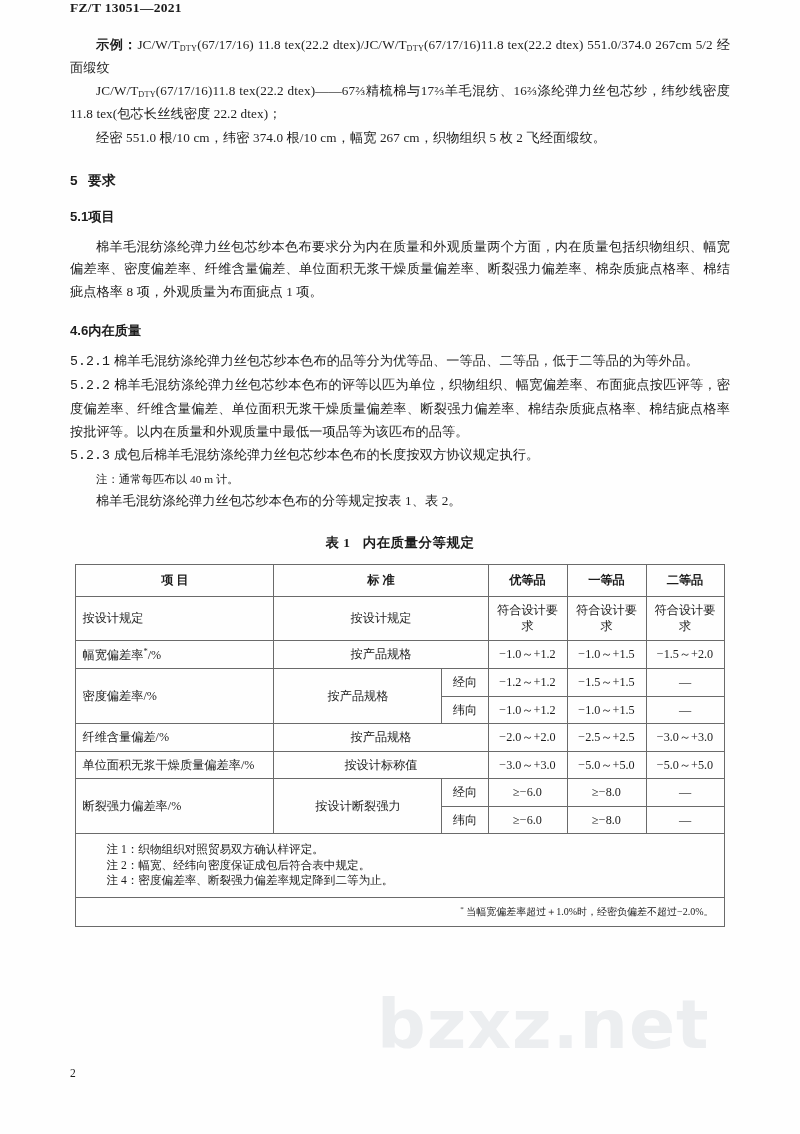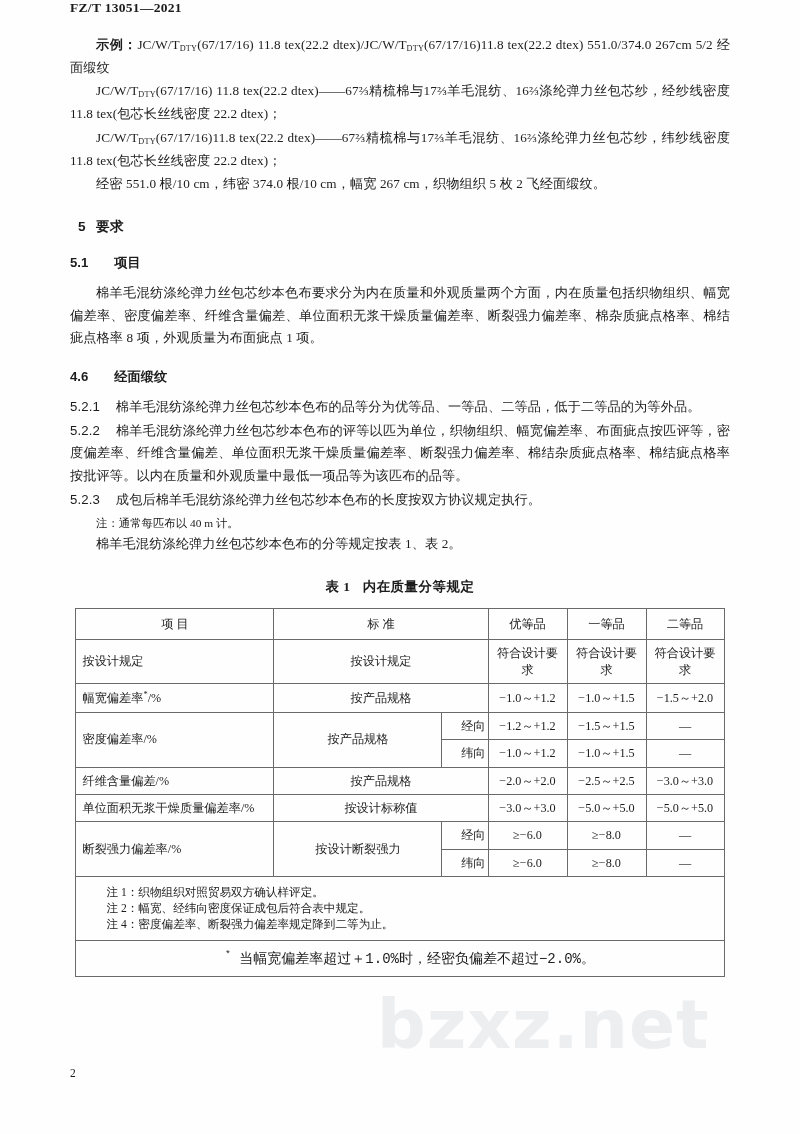--- a/index.html
+++ b/index.html
@@ -143,7 +143,6 @@
     <div>
       <p class="para indent"><b>示例：</b><span>JC/W/T</span><sub>DTY</sub><span>(67/17/16) 11.8 tex(22.2 dtex)/JC/W/T</span><sub>DTY</sub><span>(67/17/16)11.8 tex(22.2 dtex) 551.0/374.0 267cm 5/2 经面缎纹</span></p>
 
-      <p class="para indent"><span>JC/W/T</span><sub>DTY</sub><span>(67/17/16) 11.8 tex(22.2 dtex)——67⅔精梳棉与17⅔羊毛混纺、16⅔涤纶弹力丝包芯纱，经纱线密度11.8 tex(包芯长丝线密度 22.2 dtex)；</span></p>
 
       <p class="para indent"><span>JC/W/T</span><sub>DTY</sub><span>(67/17/16)11.8 tex(22.2 dtex)——67⅔精梳棉与17⅔羊毛混纺、16⅔涤纶弹力丝包芯纱，纬纱线密度11.8 tex(包芯长丝线密度 22.2 dtex)；</span></p>
 

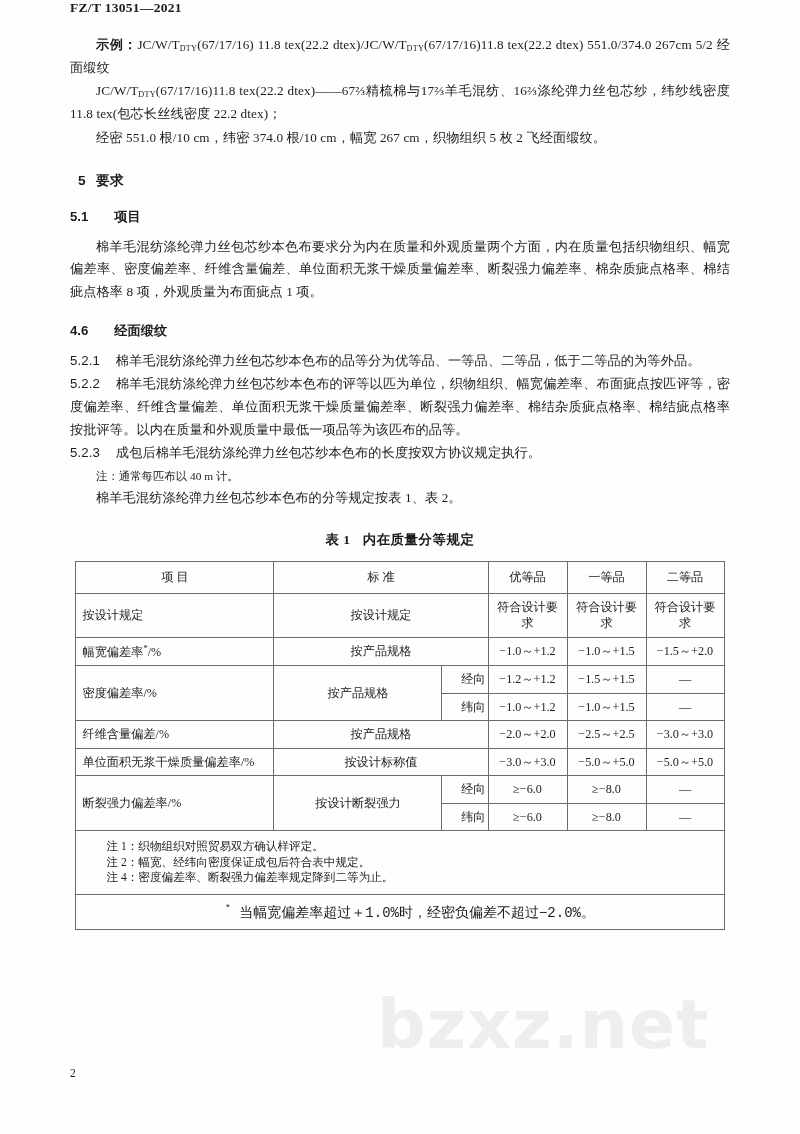--- a/index.html
+++ b/index.html
@@ -62,7 +62,7 @@
   .h-sec {
     font-size: 13.6px;
     font-weight: 700;
-    margin: 22px 0 14px 8px;
+    margin: 22px 0 14px 0;
     letter-spacing: .4px;
   }
   .h-sec .num { font-family: "Liberation Sans", sans-serif; font-weight: 700; margin-right: 10px; }

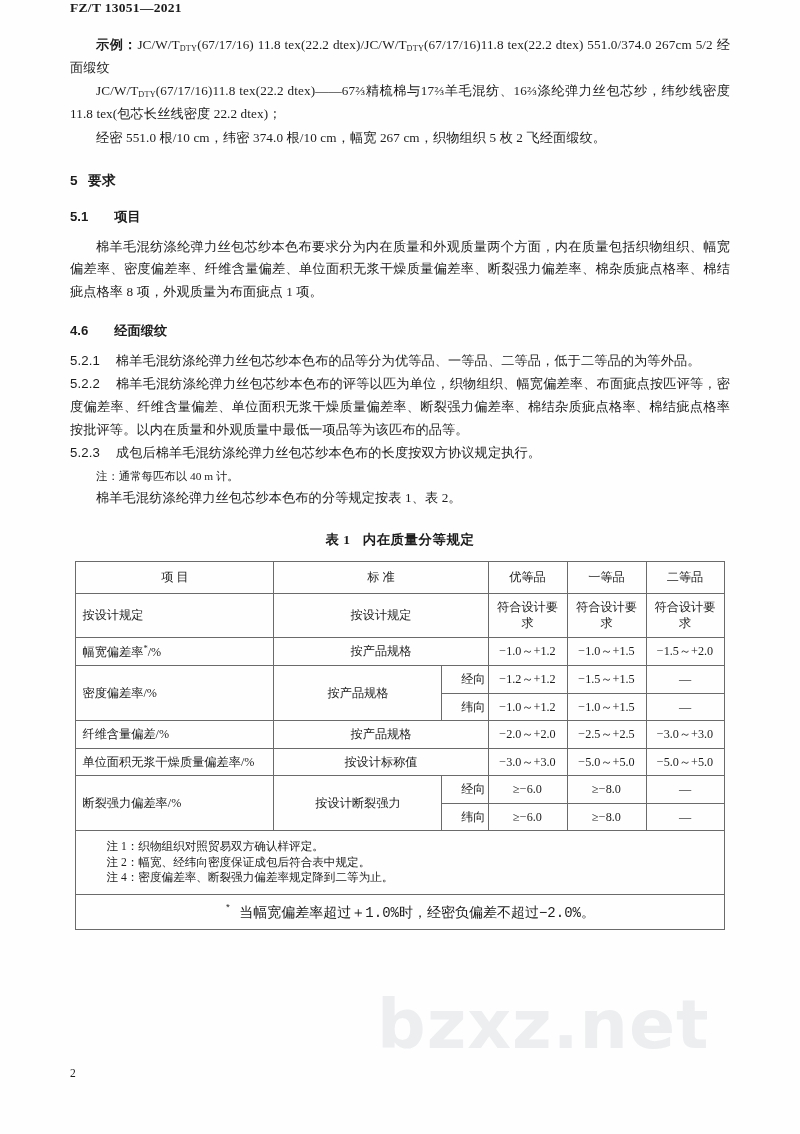--- a/index.html
+++ b/index.html
@@ -71,7 +71,7 @@
     font-weight: 700;
     margin: 18px 0 10px 0;
   }
-  .h-sub .num { font-family: "Liberation Sans", sans-serif; font-weight: 700; margin-right: 26px; }
+  .h-sub .num { font-family: "Liberation Sans", sans-serif; font-weight: 700; margin-right: 0; }
   .clause-num { font-family: Liberation Sans, sans-serif; margin-right: 16px; }
   sub { font-size: .62em; vertical-align: -.25em; letter-spacing: .2px; }
   .tbl-caption {

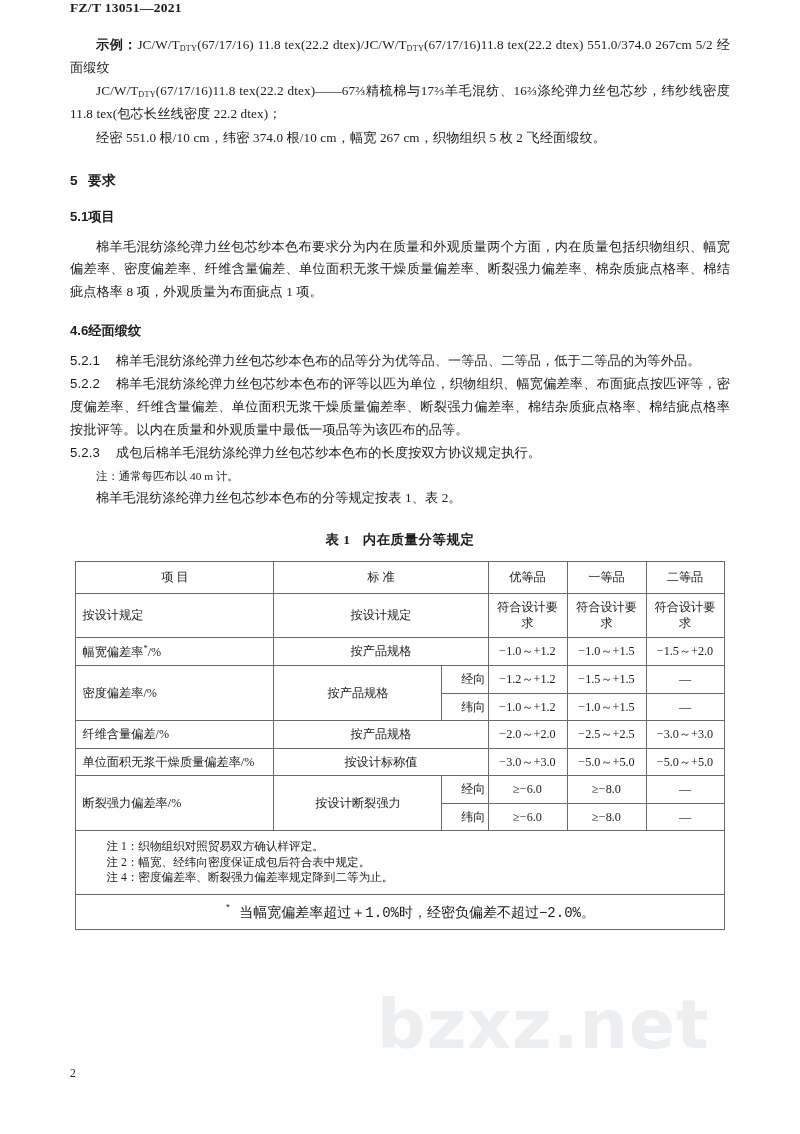--- a/index.html
+++ b/index.html
@@ -154,7 +154,7 @@
     <div class="h-sub"><span class="num">5.1</span><span>项目</span></div>
     <p class="para indent">棉羊毛混纺涤纶弹力丝包芯纱本色布要求分为内在质量和外观质量两个方面，内在质量包括织物组织、幅宽偏差率、密度偏差率、纤维含量偏差、单位面积无浆干燥质量偏差率、断裂强力偏差率、棉杂质疵点格率、棉结疵点格率 8 项，外观质量为布面疵点 1 项。</p>
 
-    <div class="h-sub"><span class="num">4.6</span><span>经面缎纹</span></div>
+    <div class="h-sub"><span class="num">4.6</span><span>内在质量</span></div>
 
     <p class="para"><span class="clause-num">5.2.1</span><span>棉羊毛混纺涤纶弹力丝包芯纱本色布的品等分为优等品、一等品、二等品，低于二等品的为等外品。</span></p>
 

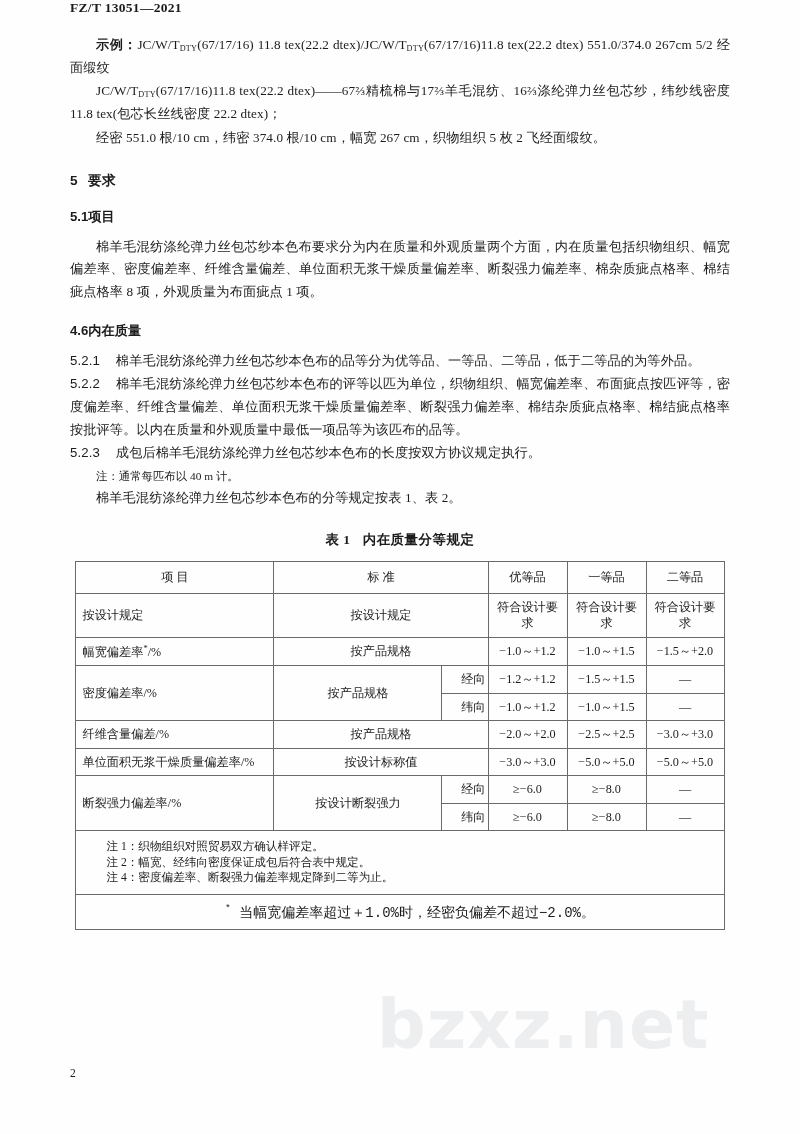--- a/index.html
+++ b/index.html
@@ -72,7 +72,7 @@
     margin: 18px 0 10px 0;
   }
   .h-sub .num { font-family: "Liberation Sans", sans-serif; font-weight: 700; margin-right: 0; }
-  .clause-num { font-family: Liberation Sans, sans-serif; margin-right: 16px; }
+  .clause-num { font-family: Liberation Mono, monospace; margin-right: 4px; }
   sub { font-size: .62em; vertical-align: -.25em; letter-spacing: .2px; }
   .tbl-caption {
     text-align: center;

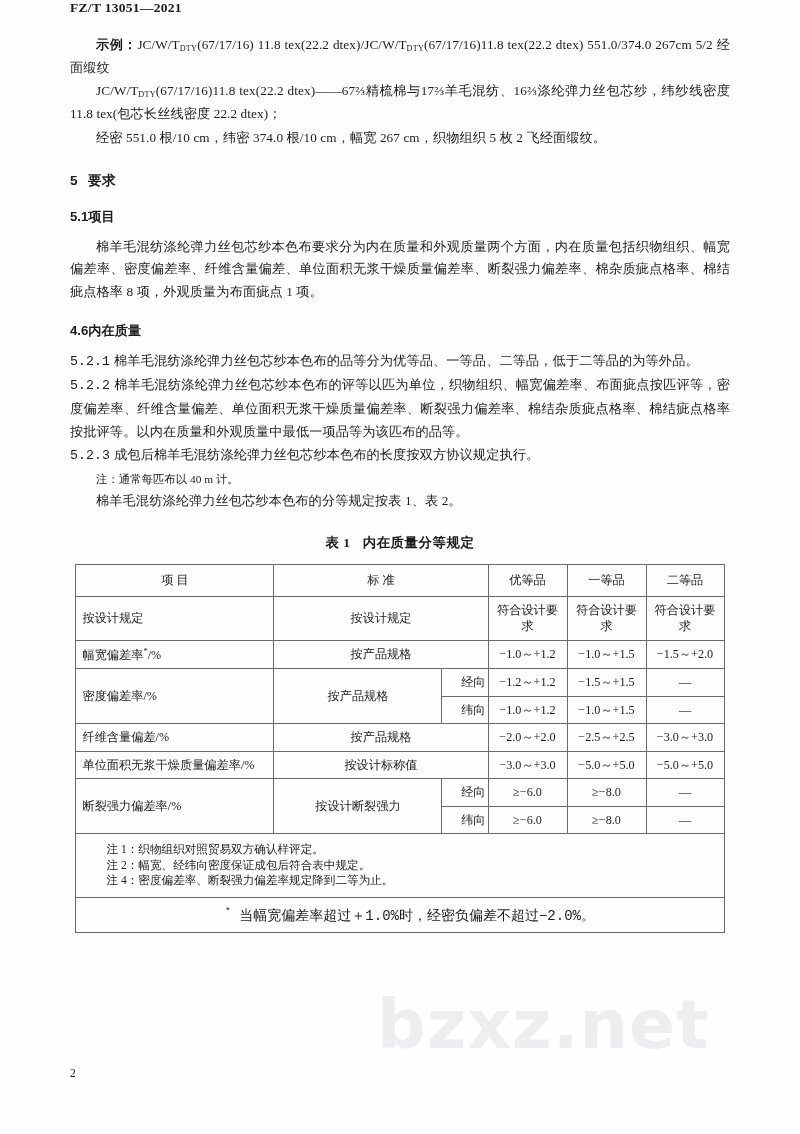--- a/index.html
+++ b/index.html
@@ -99,7 +99,7 @@
   table.spec td.lft { text-align: left; padding-left: 6px; }
   table.spec tr.hdr td {
     text-align: center;
-    font-weight: 400;
+    font-weight: 700;
     padding: 7px 4px;
   }
   table.spec td.dir { text-align:right; width: 46px; padding: 4px 2px; }

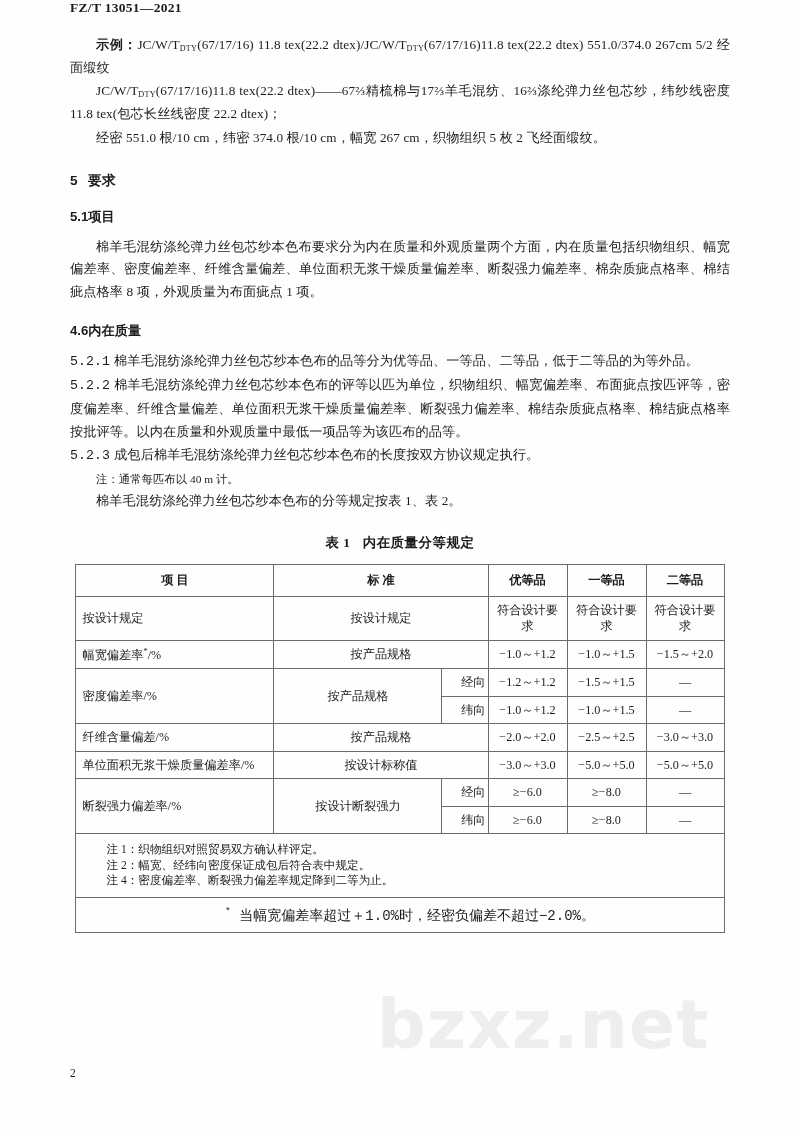--- a/index.html
+++ b/index.html
@@ -102,7 +102,7 @@
     font-weight: 700;
     padding: 7px 4px;
   }
-  table.spec td.dir { text-align:right; width: 46px; padding: 4px 2px; }
+  table.spec td.dir { text-align:center; width: 46px; padding: 4px 2px; }
   .notes-cell {
     text-align: left;
     padding: 8px 10px 8px 30px !important;

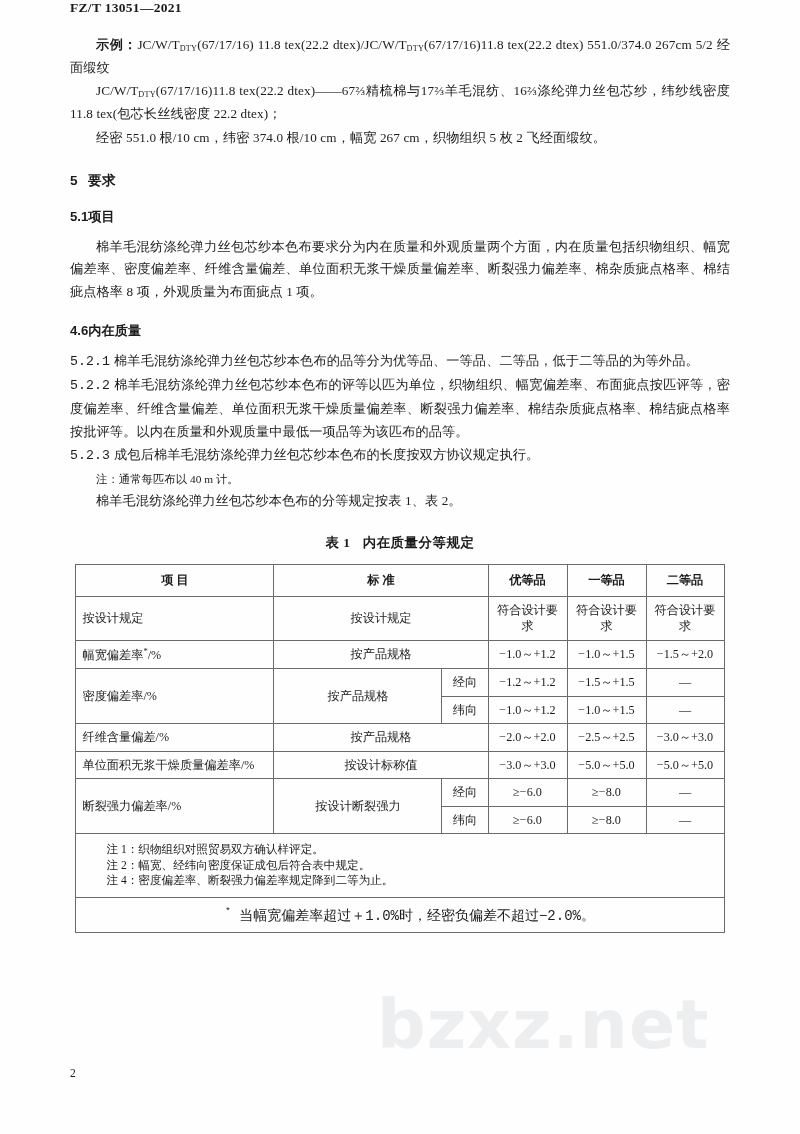--- a/index.html
+++ b/index.html
@@ -111,12 +111,11 @@
     border-top: 1.4px solid #2a2a2a !important;
   }
   .foot-cell {
-    text-align: center;
+    text-align: right;
     padding: 7px 10px 7px 30px !important;
-    font-size: 14px;
+    font-size: 10px;
     line-height: 1.7;
     border-top: 1.1px solid #4a4a4a !important;
-    font-family: Liberation Mono, monospace;
   }
   .sup-star { vertical-align: super; font-size: .7em; }
   .page-num {

